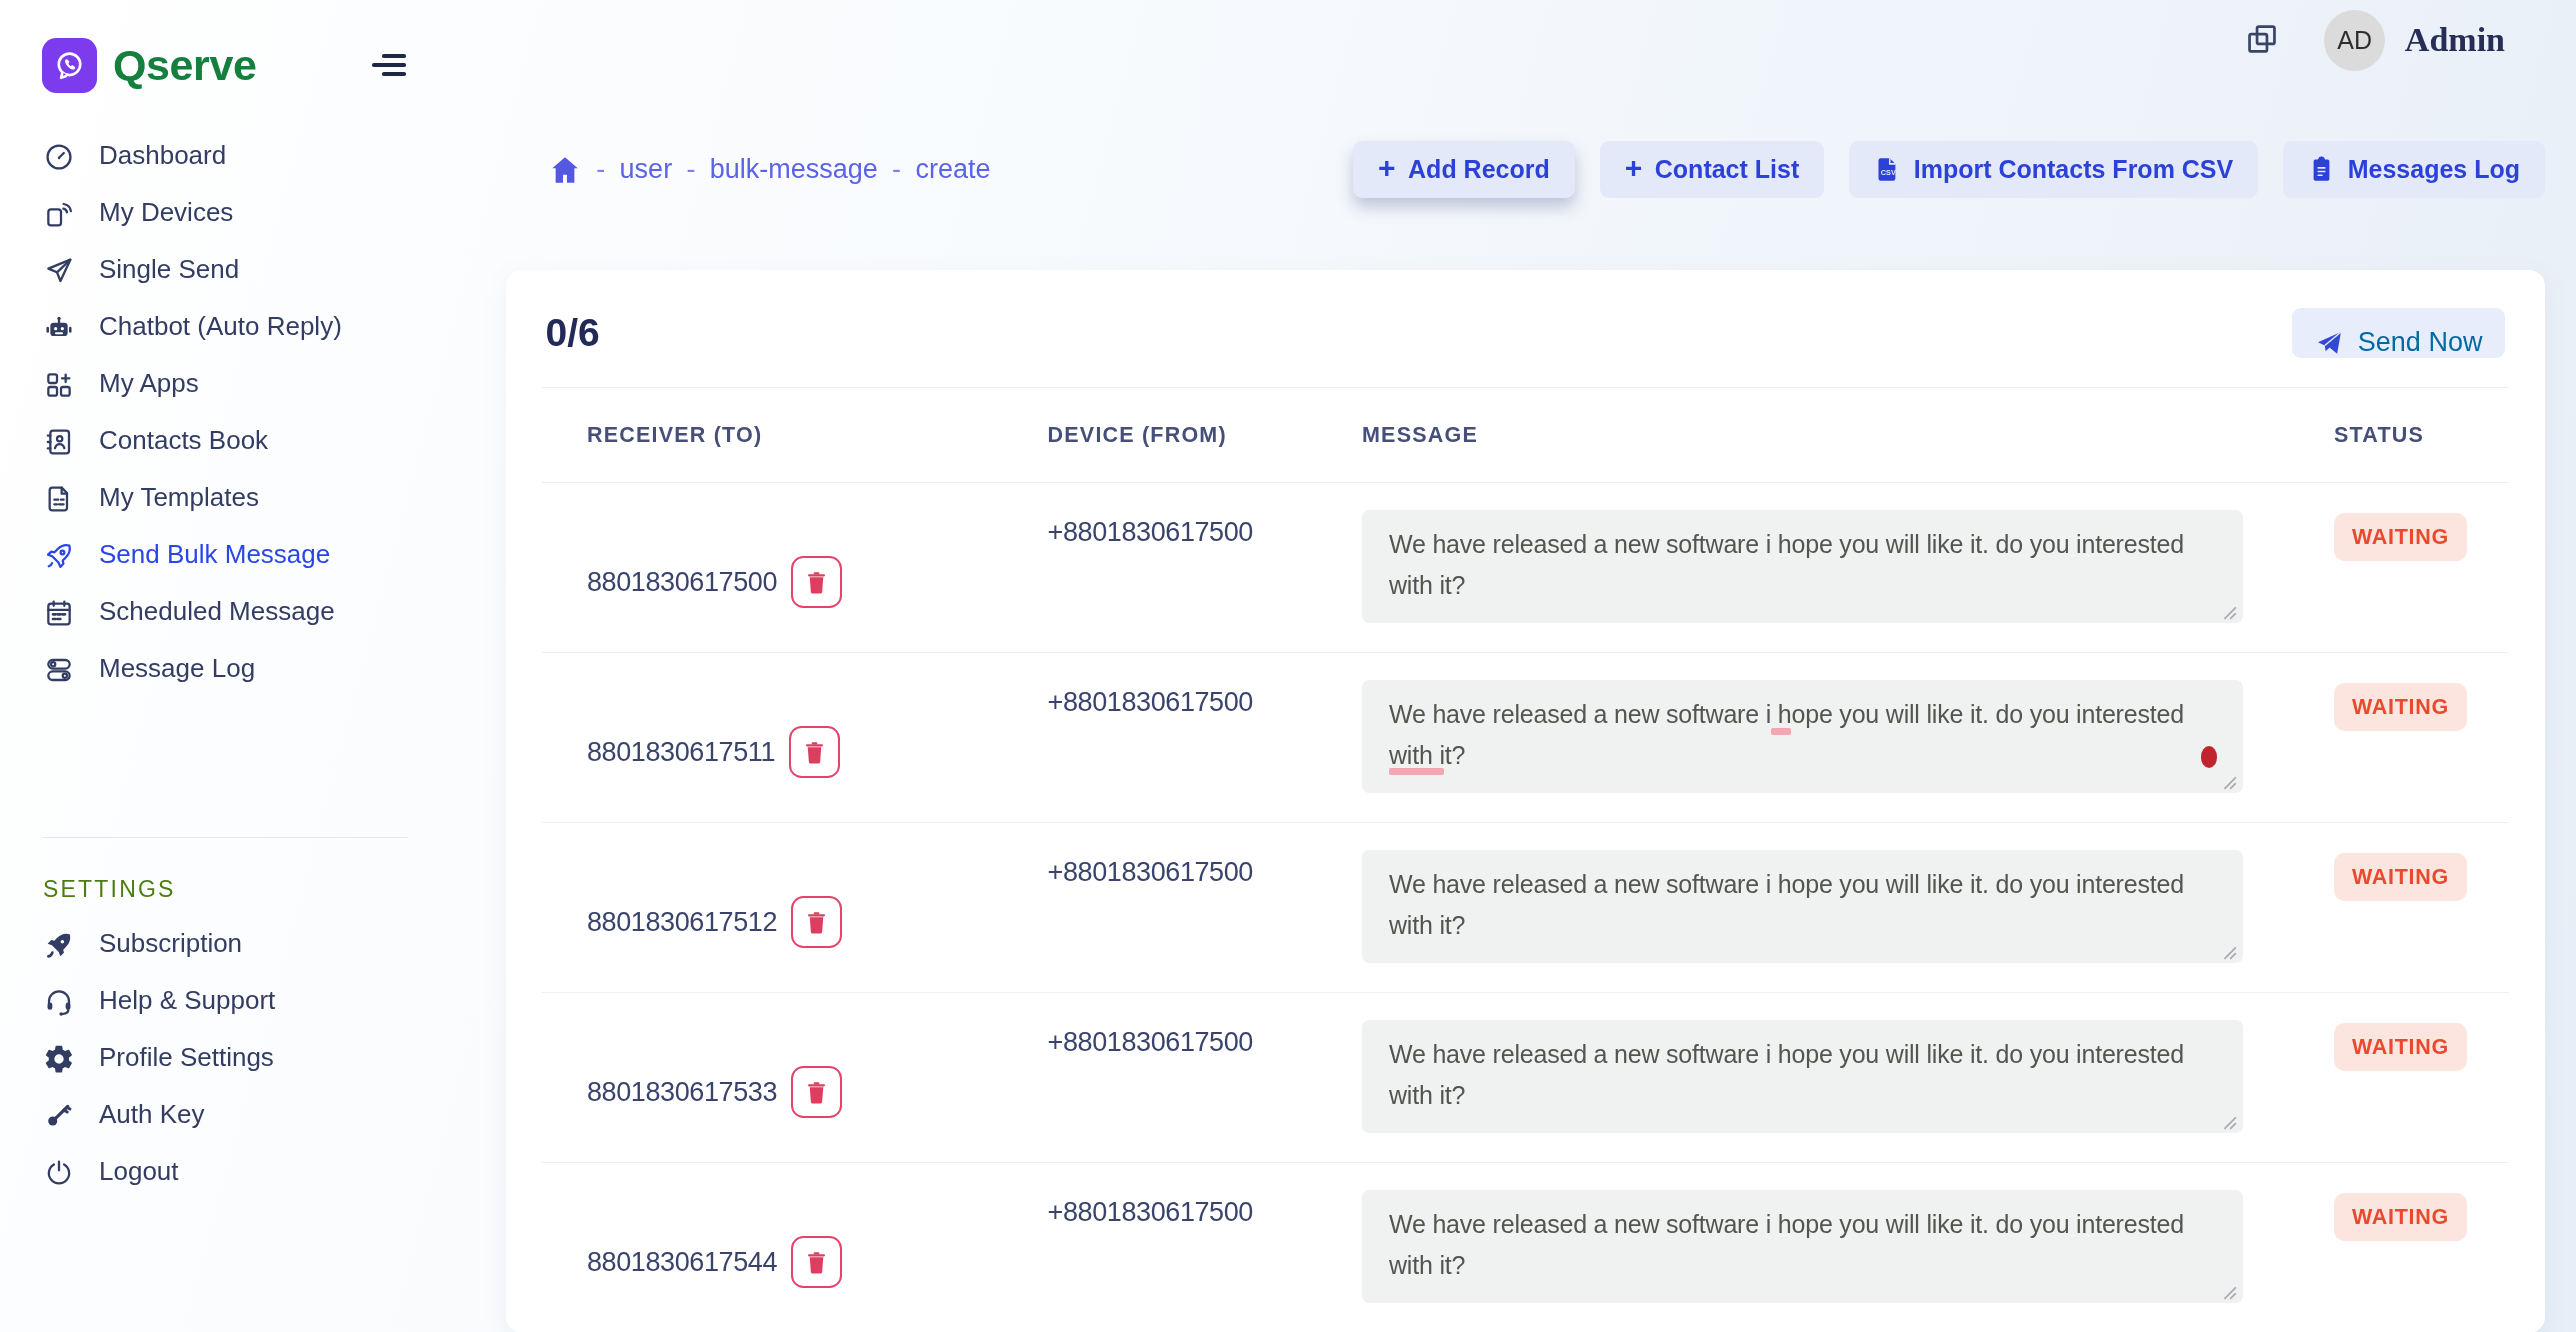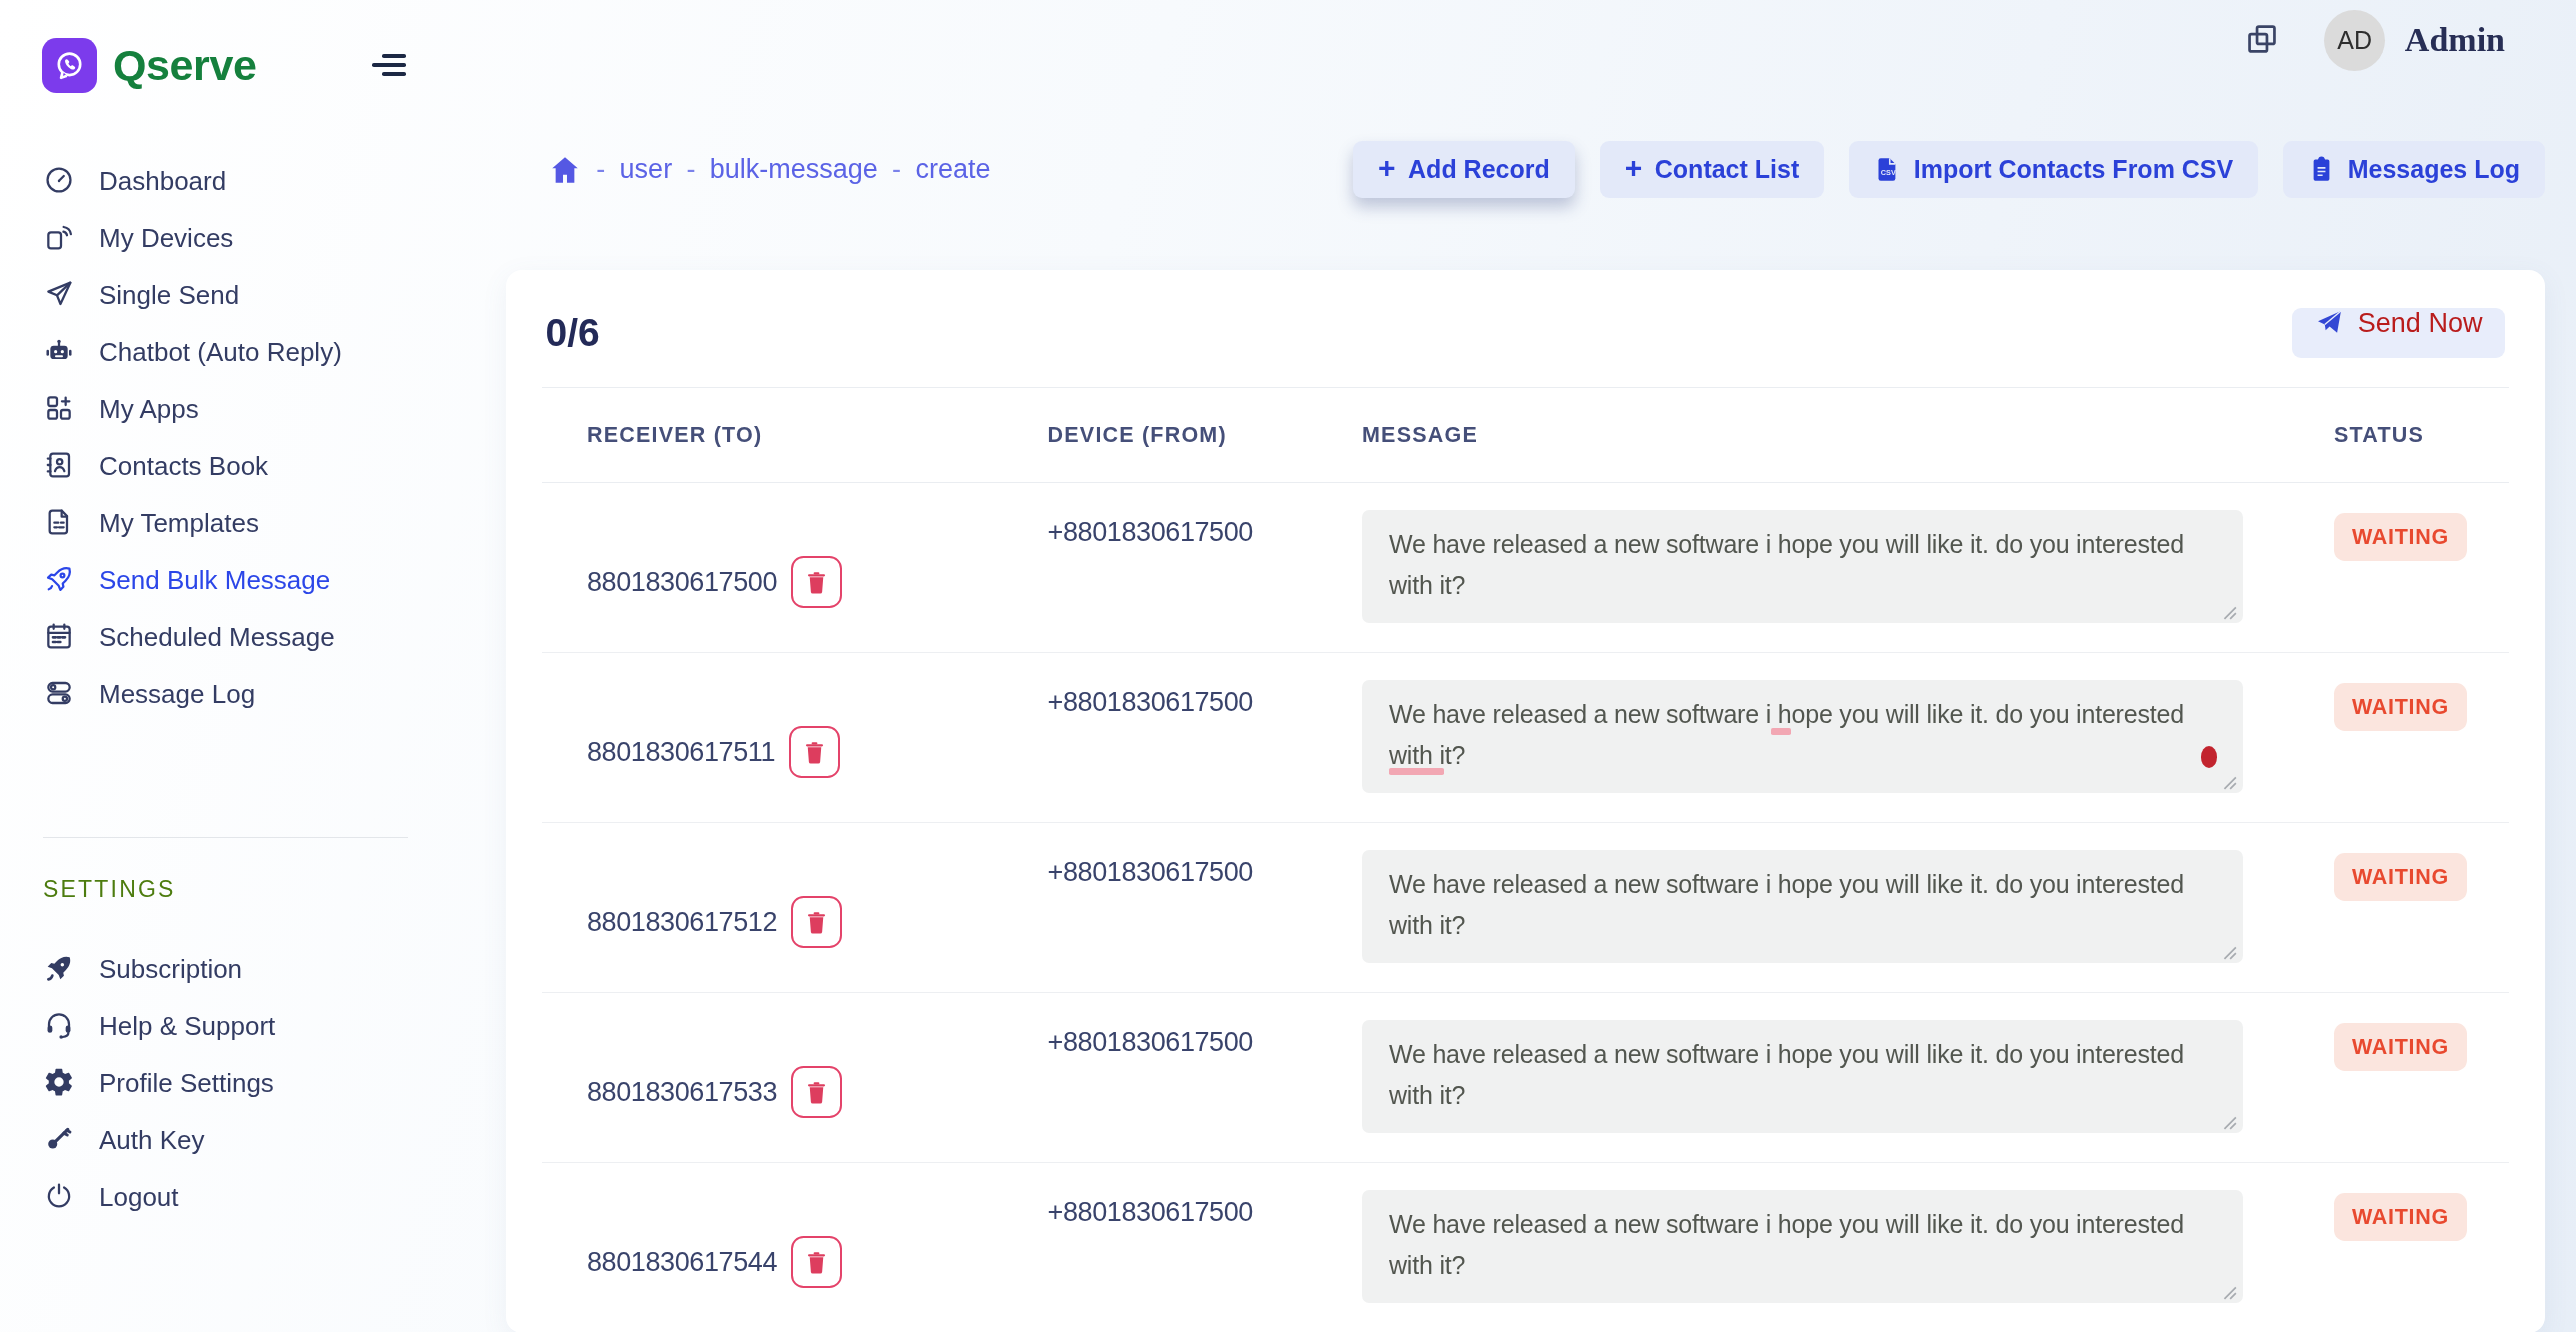--- a/index.html
+++ b/index.html
@@ -26,7 +26,7 @@
   .hamburger i:nth-child(3){ width:24px; }
 
   .nav { margin-top:47px; }
-  .nav-item { display:flex; align-items:flex-end; gap:23px; height:57px; padding-left:42px;
+  .nav-item { display:flex; align-items:flex-start; gap:23px; height:57px; padding-left:42px;
     font-size:26px; color:#333c63; cursor:pointer; }
   .nav-item .ic { width:34px; height:34px; flex:0 0 34px; display:flex; align-items:center; justify-content:center; }
   .nav-item .ic svg { width:32px; height:32px; stroke:#333c63; fill:none; stroke-width:1.7;

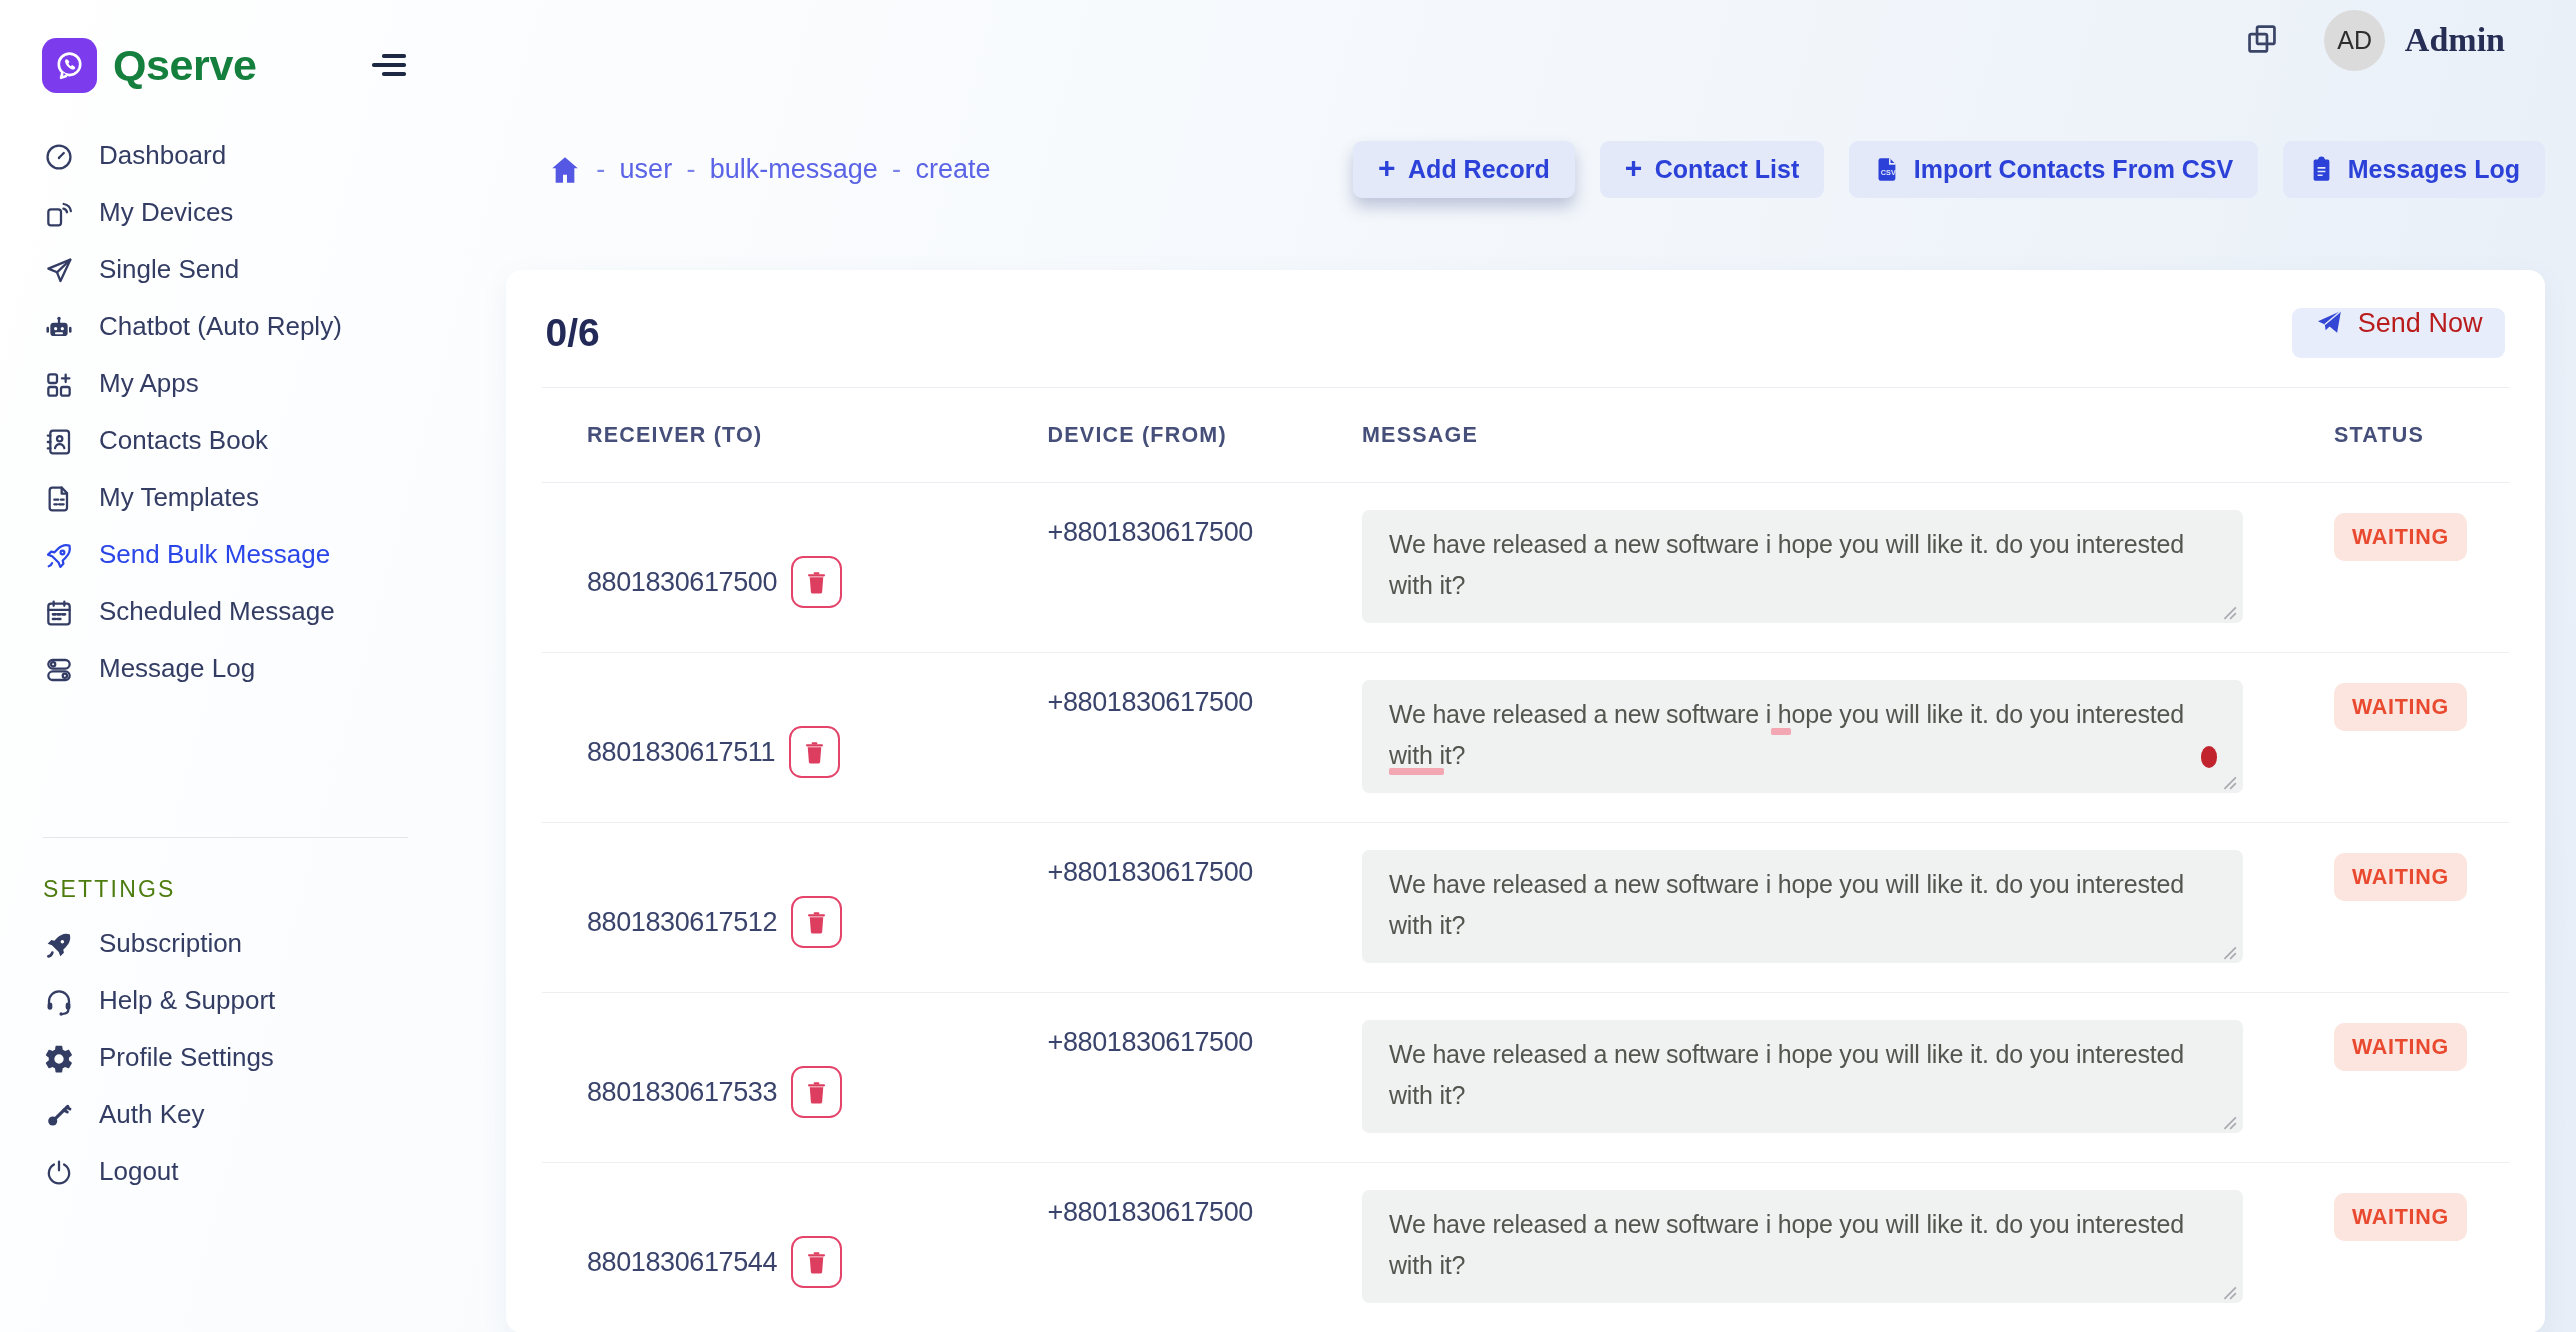--- a/index.html
+++ b/index.html
@@ -65,9 +65,9 @@
     border-radius:16px; box-shadow:0 7.2px 27px rgba(90,110,150,0.08); padding:0 36px; }
   .card-head { display:flex; align-items:center; justify-content:space-between; padding:38px 3.6px 0 3.6px; }
   .counter { font-size:39px; font-weight:700; color:#232a58; }
-  .send-now { display:flex; align-items:flex-start; gap:14.3px; height:50px; padding:0 23px;
+  .send-now { display:flex; align-items:flex-end; gap:14.3px; height:50px; padding:0 23px;
     background:#e8edfb; border:none; border-radius:9px; cursor:pointer;
-    font-family:"Liberation Sans",sans-serif; font-size:27px; color:#b91c1c; }
+    font-family:"Liberation Sans",sans-serif; font-size:27px; color:#0369a1; }
   .send-now svg { width:29px; height:29px; }
 
   .table { margin-top:29px; }

